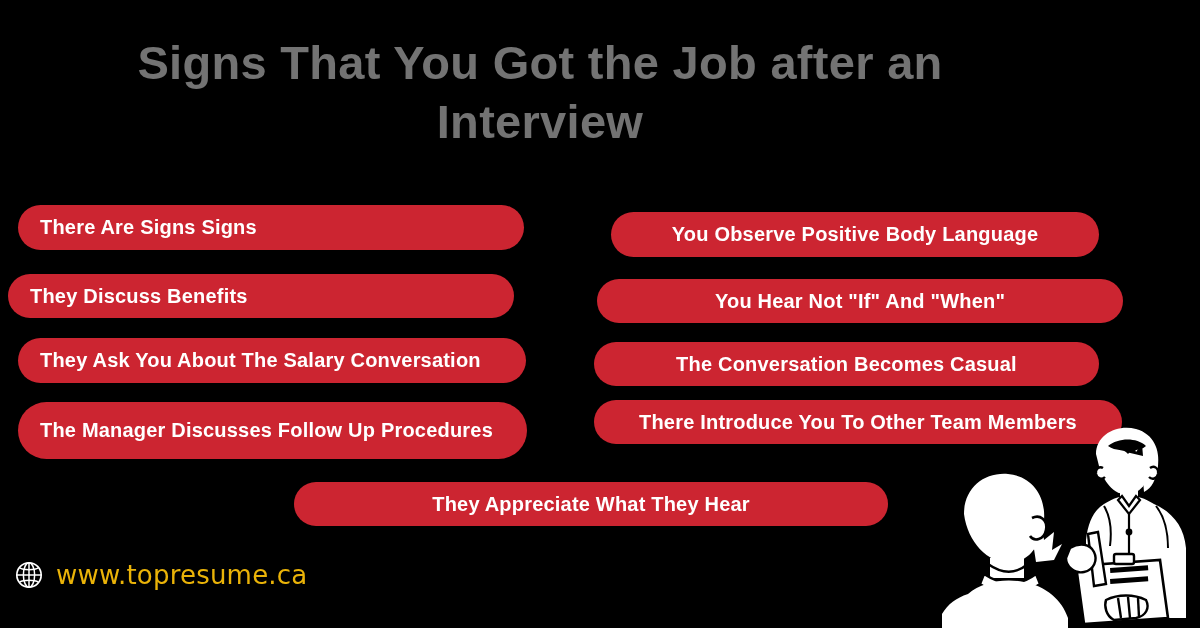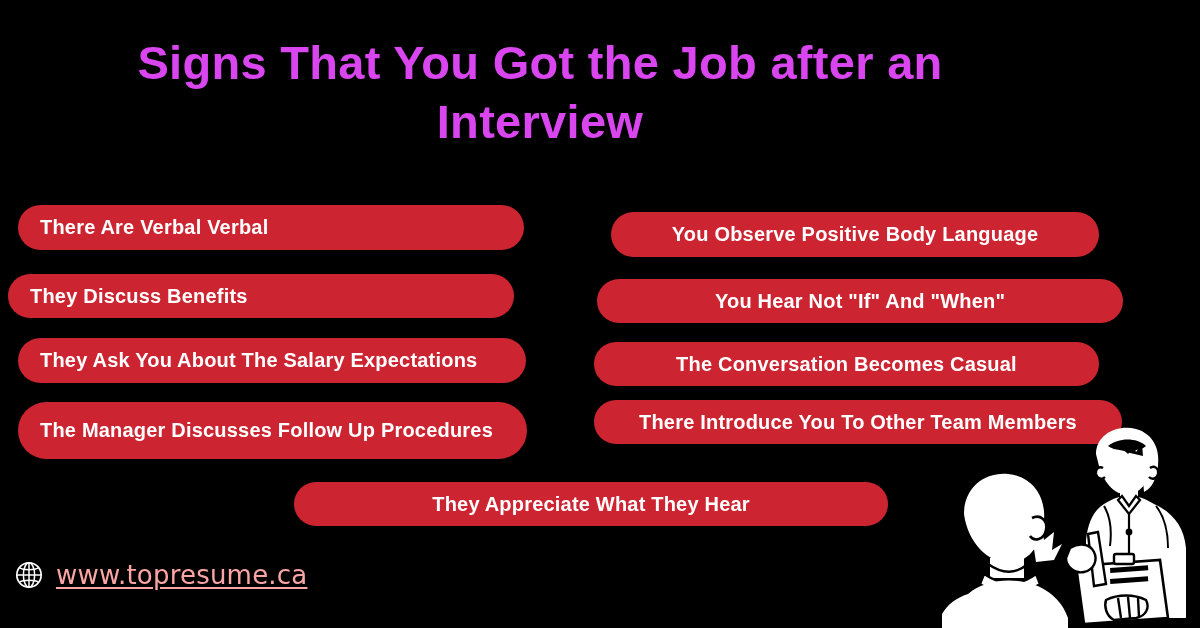--- a/index.html
+++ b/index.html
@@ -36,7 +36,7 @@
     top: 34px;
     width: 960px;
     text-align: center;
-    color: #d946ef;
+    color: #737373;
     font-family: "Liberation Sans Narrow", "Liberation Sans", sans-serif;
     font-weight: bold;
     font-size: 47px;

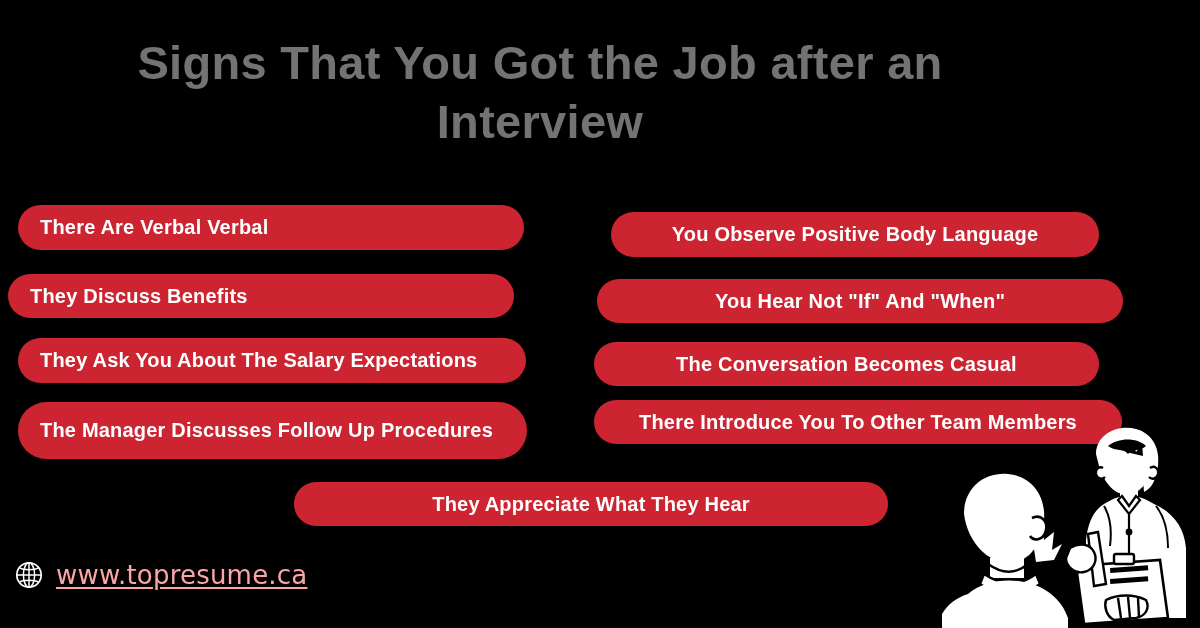--- a/index.html
+++ b/index.html
@@ -117,7 +117,7 @@
 
   <div class="title">Signs That You Got the Job after an Interview</div>
 
-  <div class="pill left p-l1">There Are Verbal Verbal</div>
+  <div class="pill left p-l1">There Are Signs Signs</div>
   <div class="pill left p-l2">They Discuss Benefits</div>
   <div class="pill left p-l3">They Ask You About The Salary Expectations</div>
   <div class="pill left p-l4">The Manager Discusses Follow Up Procedures</div>

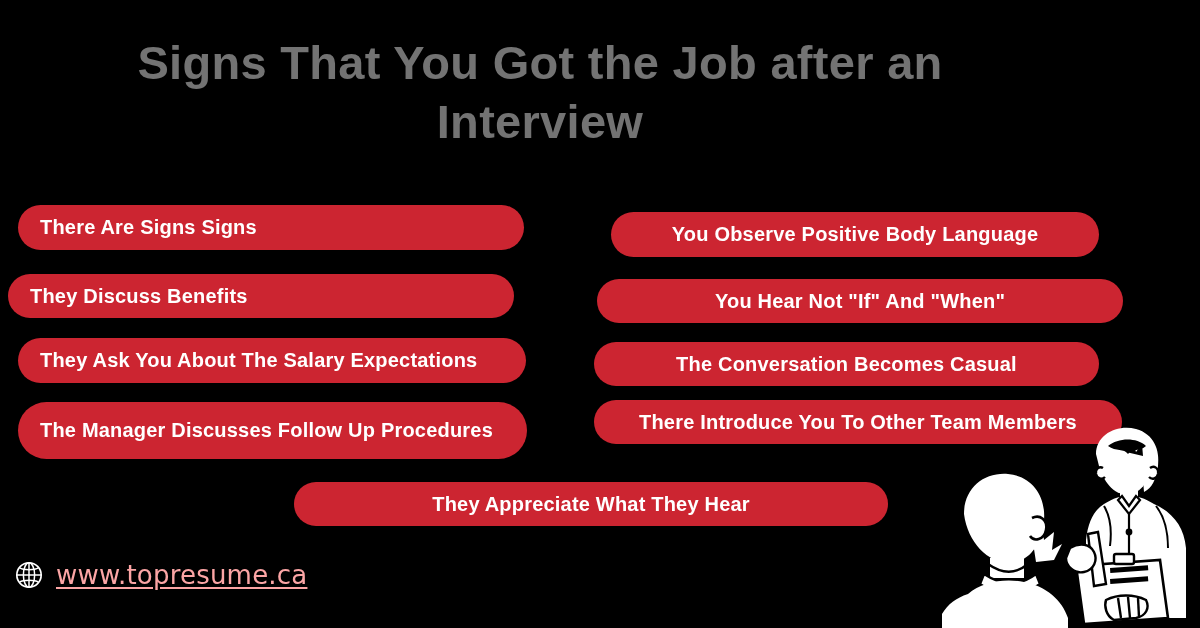--- a/index.html
+++ b/index.html
@@ -119,7 +119,7 @@
 
   <div class="pill left p-l1">There Are Signs Signs</div>
   <div class="pill left p-l2">They Discuss Benefits</div>
-  <div class="pill left p-l3">They Ask You About The Salary Expectations</div>
+  <div class="pill left p-l3">They Ask You About The Salary Conversation</div>
   <div class="pill left p-l4">The Manager Discusses Follow Up Procedures</div>
 
   <div class="pill center p-r1">You Observe Positive Body Language</div>

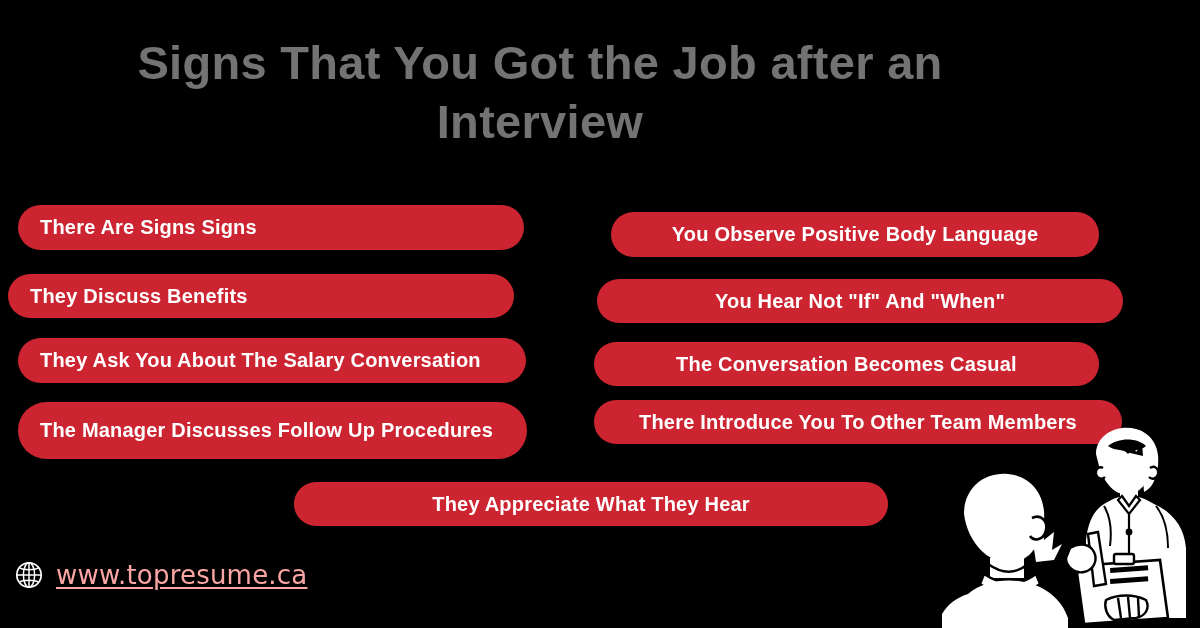--- a/index.html
+++ b/index.html
@@ -90,10 +90,9 @@
   }
   .globe-icon { width: 30px; height: 30px; display: block; flex: 0 0 auto; }
   .footer-url {
-    color: #fca5a5;
+    color: #eab308;
     font-family: "DejaVu Sans", sans-serif;
     font-size: 26px;
-    text-decoration: underline;
     text-underline-offset: 3px;
     letter-spacing: 0.2px;
   }

